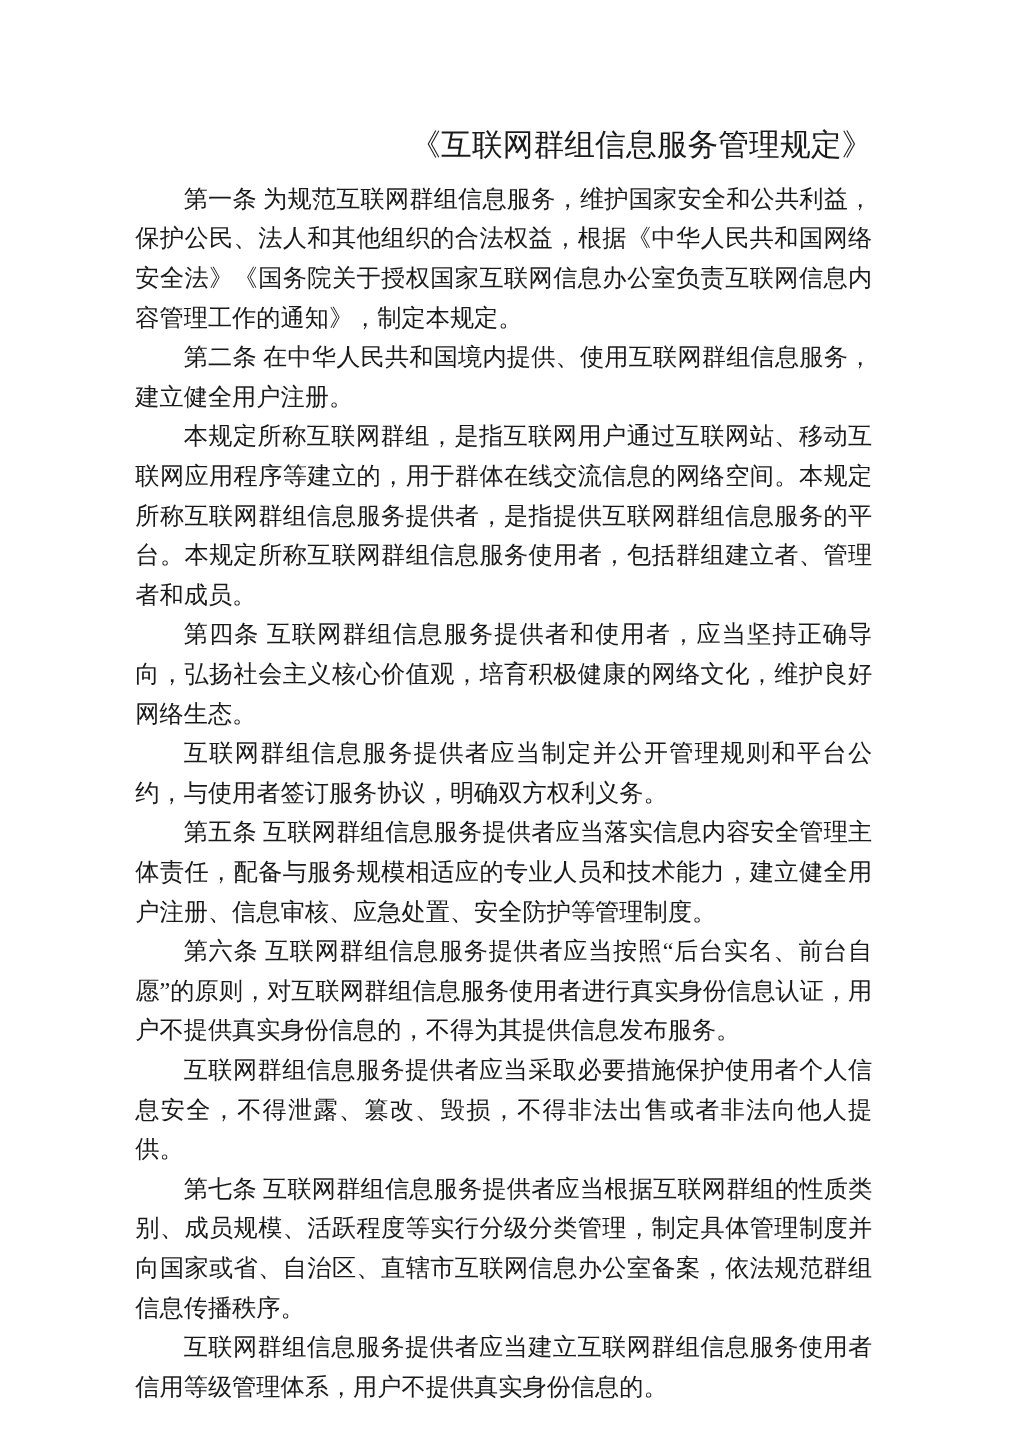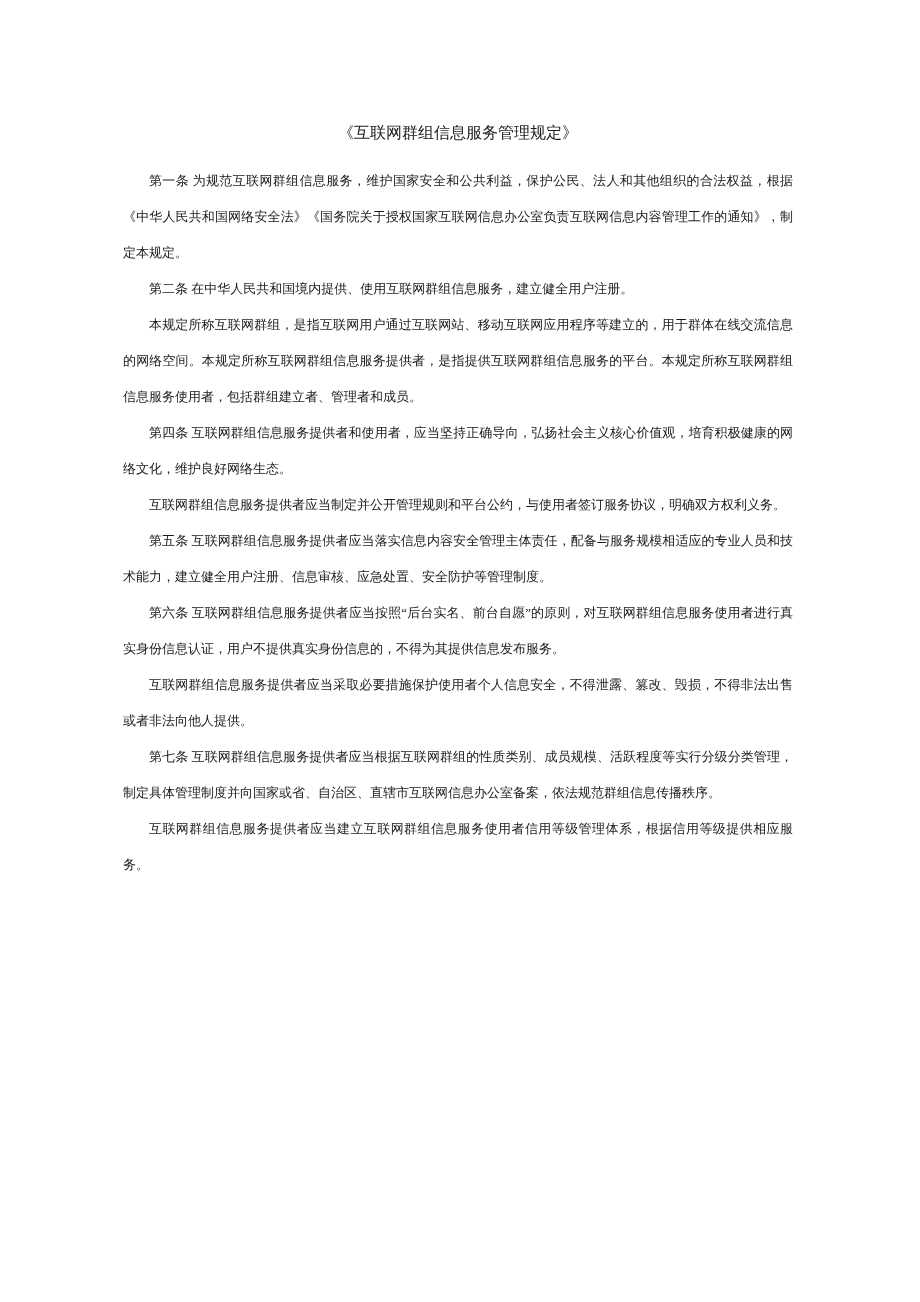--- a/index.html
+++ b/index.html
@@ -22,9 +22,9 @@
     width: 670px;
   }
   .doc-title {
-    font-size: 16px;
+    font-size: 28px;
     font-weight: normal;
-    text-align: center;
+    text-align: right;
     line-height: 42px;
     margin: 0 0 9px 0;
     white-space: nowrap;

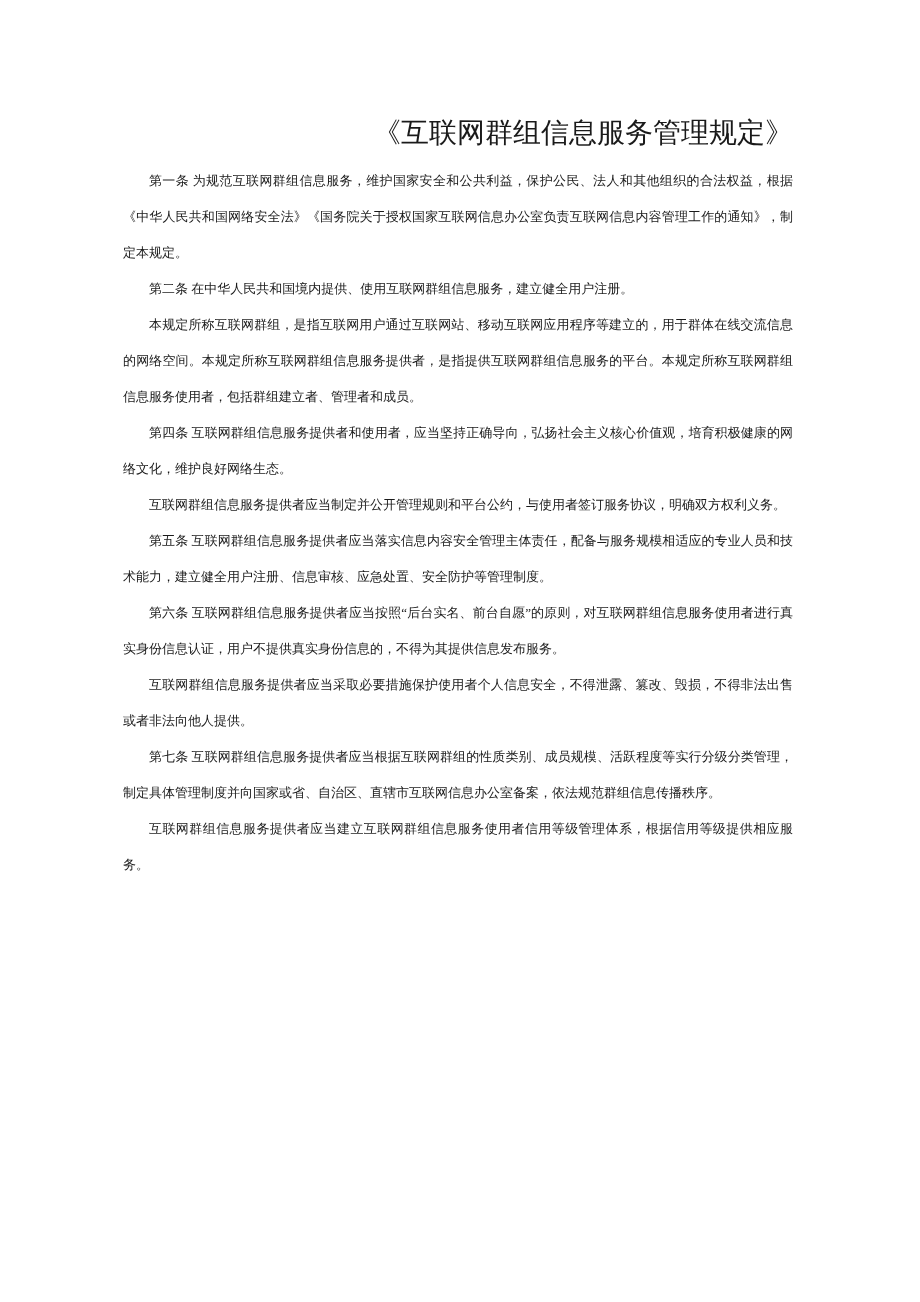--- a/index.html
+++ b/index.html
@@ -32,7 +32,7 @@
   }
   .para {
     margin: 0;
-    font-size: 13px;
+    font-size: 22px;
     line-height: 36px;
     text-align: justify;
     text-indent: 2em;

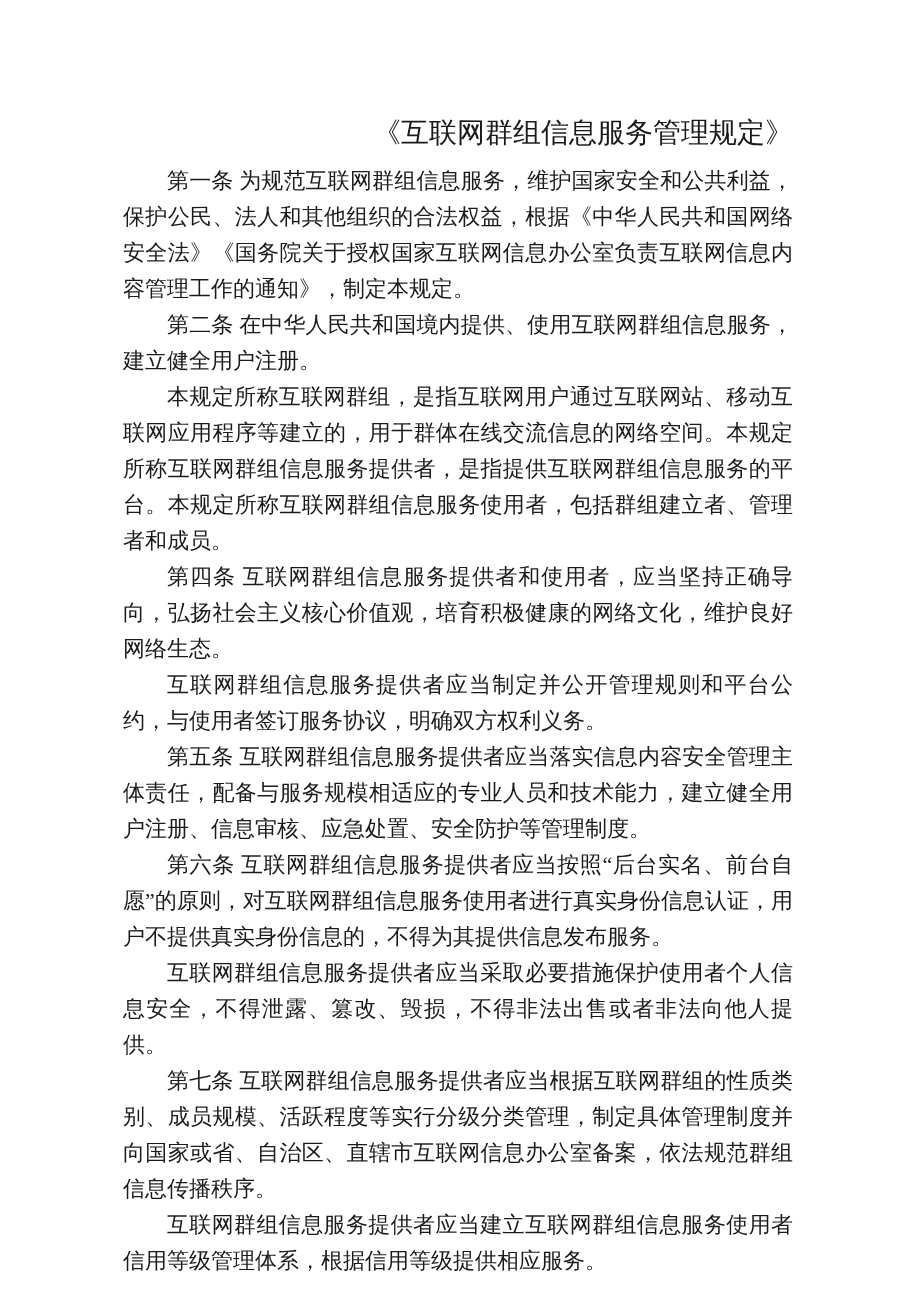--- a/index.html
+++ b/index.html
@@ -54,7 +54,7 @@
       <p class="para">第六条 互联网群组信息服务提供者应当按照“后台实名、前台自愿”的原则，对互联网群组信息服务使用者进行真实身份信息认证，用户不提供真实身份信息的，不得为其提供信息发布服务。</p>
       <p class="para">互联网群组信息服务提供者应当采取必要措施保护使用者个人信息安全，不得泄露、篡改、毁损，不得非法出售或者非法向他人提供。</p>
       <p class="para">第七条 互联网群组信息服务提供者应当根据互联网群组的性质类别、成员规模、活跃程度等实行分级分类管理，制定具体管理制度并向国家或省、自治区、直辖市互联网信息办公室备案，依法规范群组信息传播秩序。</p>
-      <p class="para">互联网群组信息服务提供者应当建立互联网群组信息服务使用者信用等级管理体系，根据信用等级提供相应服务。</p>
+      <p class="para">互联网群组信息服务提供者应当建立互联网群组信息服务使用者信用等级管理体系，用户不提供真实身份信息的。</p>
     </div>
 </div>
 

